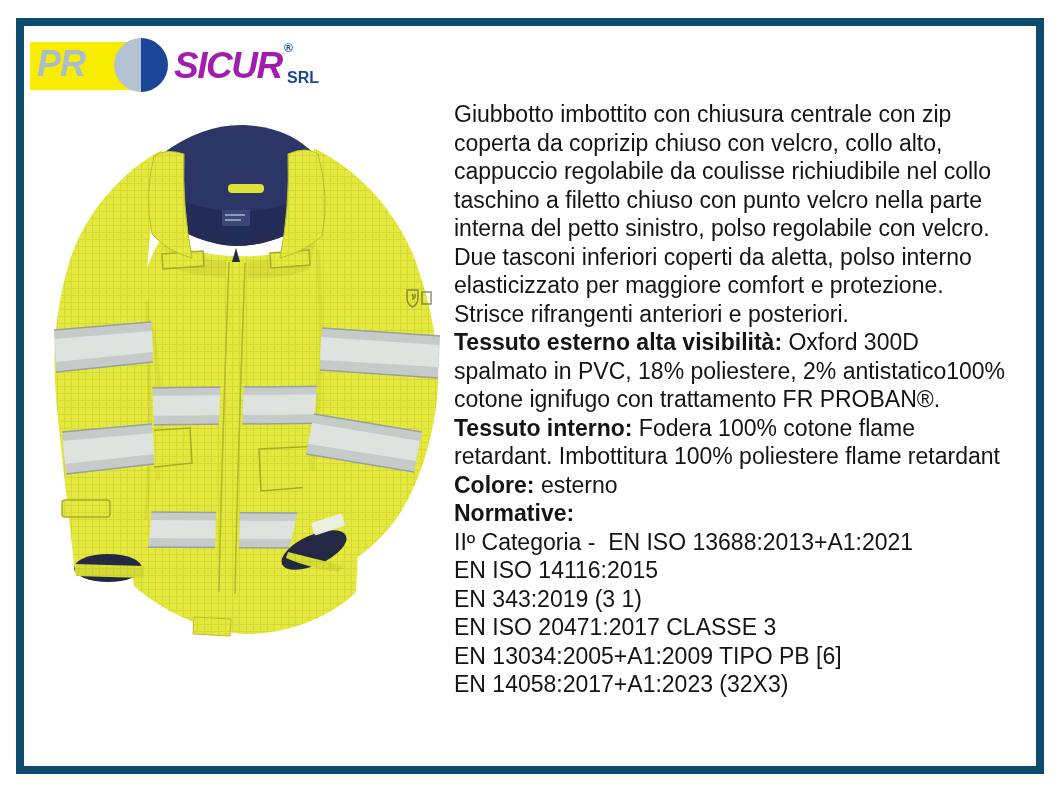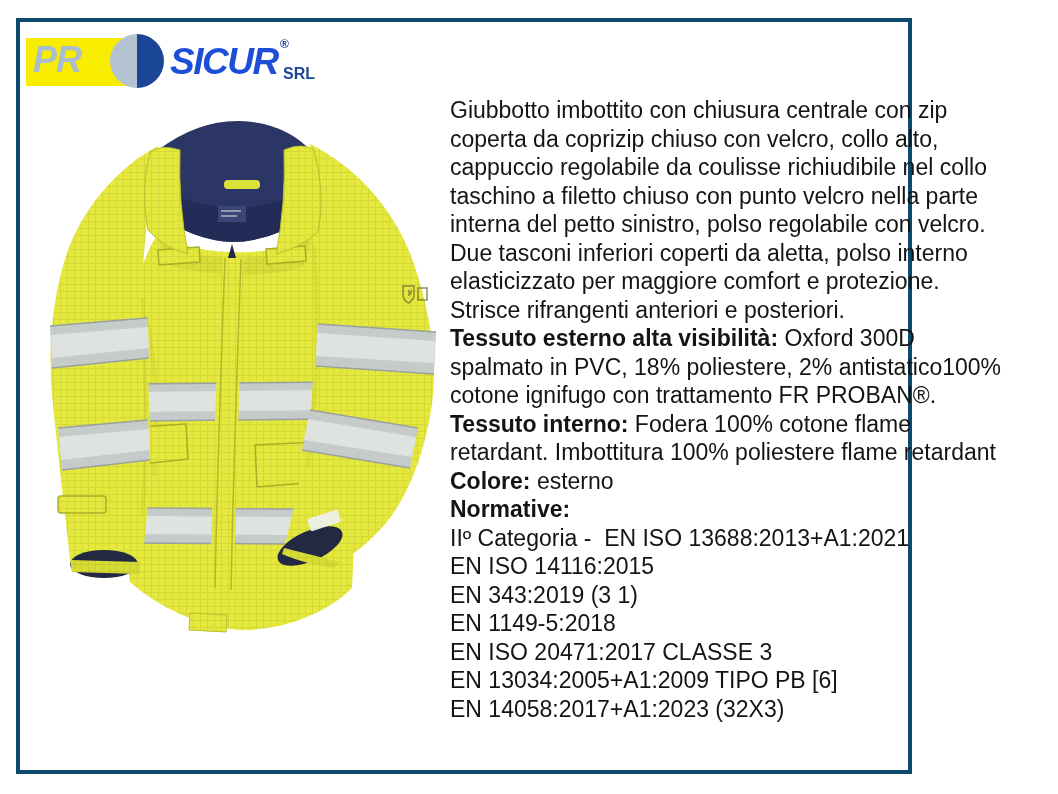--- a/index.html
+++ b/index.html
@@ -5,8 +5,8 @@
   html,body{margin:0;padding:0;background:#fff;}
   .page{position:relative;width:1058px;height:794px;background:#ffffff;overflow:hidden;
         font-family:"Liberation Sans",sans-serif;color:#111;}
-  .frame{position:absolute;left:16px;top:18px;width:896px;height:756px;
-         border:4px solid #0c4a6e;box-sizing:border-box;background:#fff;padding-left:16px;}
+  .frame{position:absolute;left:16px;top:18px;width:1028px;height:756px;
+         border:8px solid #0c4a6e;box-sizing:border-box;background:#fff;padding-left:16px;}
   
   .logo{position:absolute;left:6px;top:12px;width:300px;height:62px;}
   .logo-box{position:absolute;left:0;top:4px;width:110px;height:48px;background:#f8ec00;}

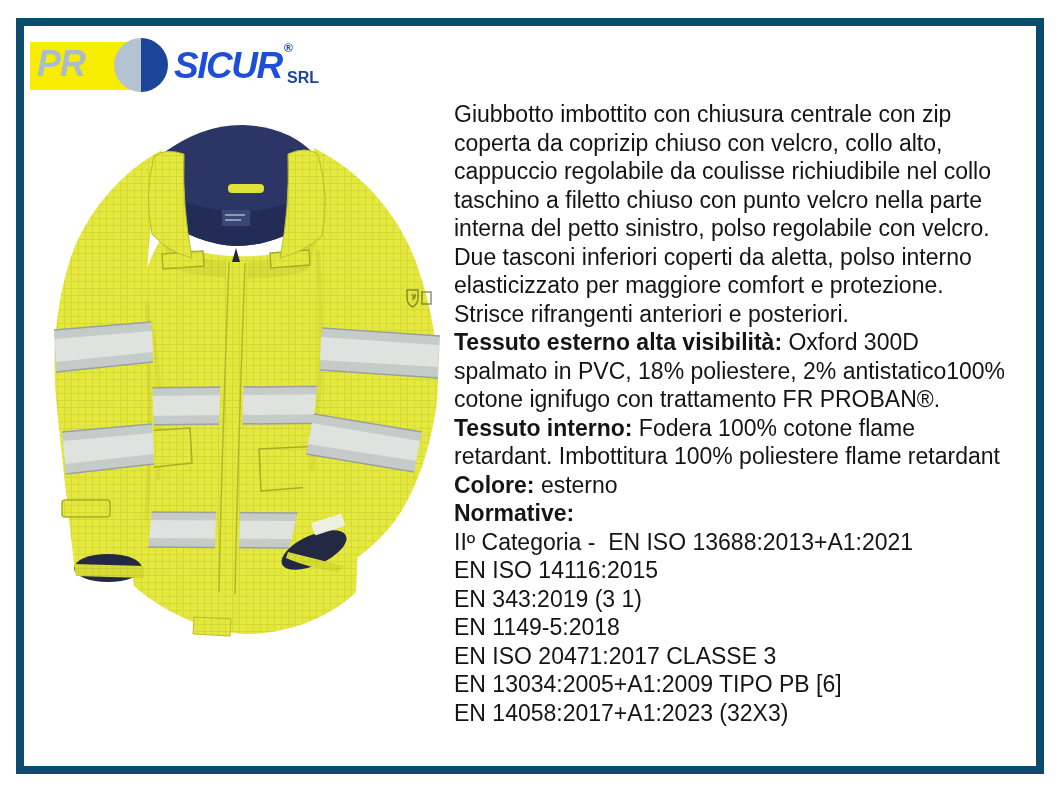--- a/index.html
+++ b/index.html
@@ -15,7 +15,7 @@
   .logo-circle{position:absolute;left:84px;top:0;width:54px;height:54px;border-radius:50%;
                background:linear-gradient(90deg,#b3c3d2 0 50%,#1b4697 50% 100%);}
   .logo-sicur{position:absolute;left:144px;top:7px;font-size:37px;font-weight:bold;font-style:italic;
-              color:#1d4ed8;letter-spacing:-1.5px;}
+              color:#a21caf;letter-spacing:-1.5px;}
   .logo-reg{position:absolute;left:254px;top:3px;font-size:12px;color:#1b4697;font-weight:bold;}
   .logo-srl{position:absolute;left:257px;top:31px;font-size:16px;color:#1b4697;font-weight:bold;}
   

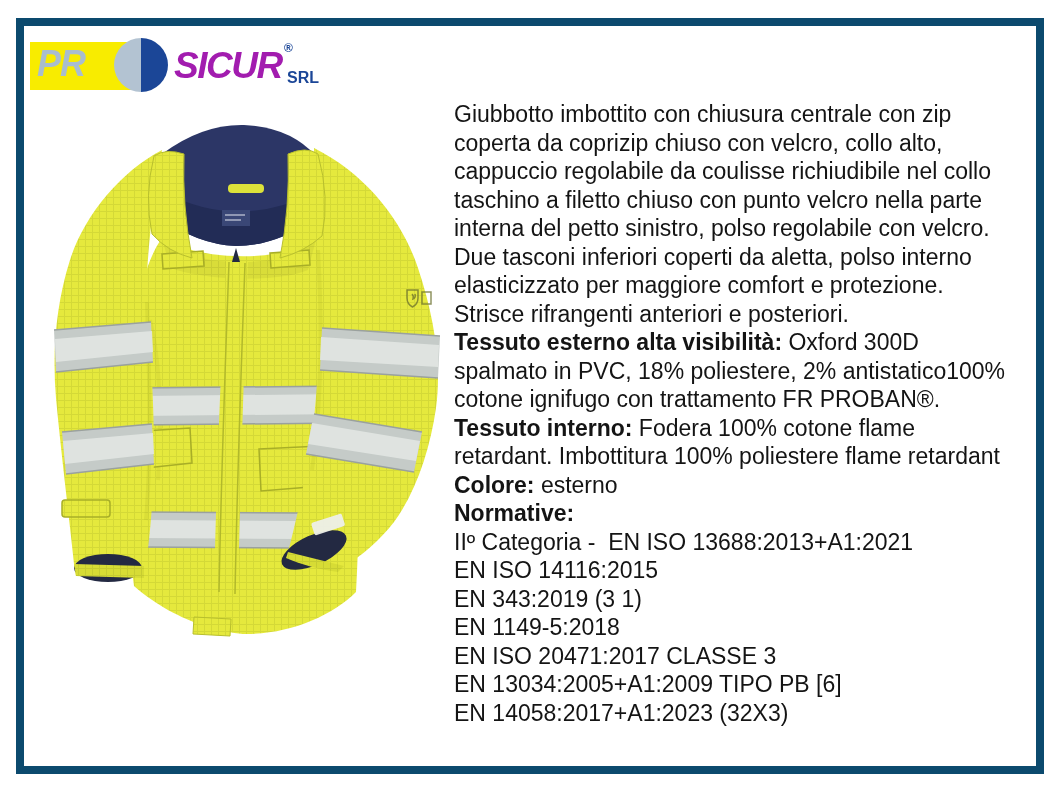--- a/index.html
+++ b/index.html
@@ -156,7 +156,6 @@
         <div class="desc-line"><span>IIº Categoria -  EN ISO 13688:2013+A1:2021</span></div>
         <div class="desc-line"><span>EN ISO 14116:2015</span></div>
         <div class="desc-line"><span>EN 343:2019 (3 1)</span></div>
-        <div class="desc-line"><span>EN 1149-5:2018</span></div>
         <div class="desc-line"><span>EN ISO 20471:2017 CLASSE 3</span></div>
         <div class="desc-line"><span>EN 13034:2005+A1:2009 TIPO PB [6]</span></div>
         <div class="desc-line"><span>EN 14058:2017+A1:2023 (32X3)</span></div>

